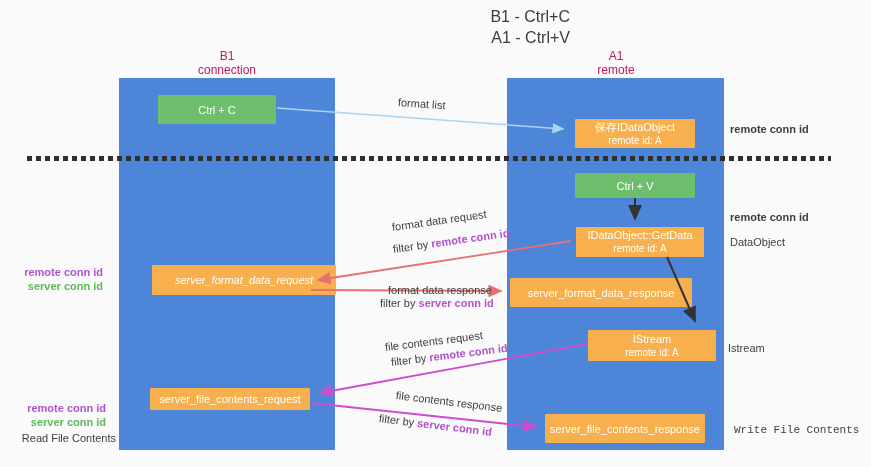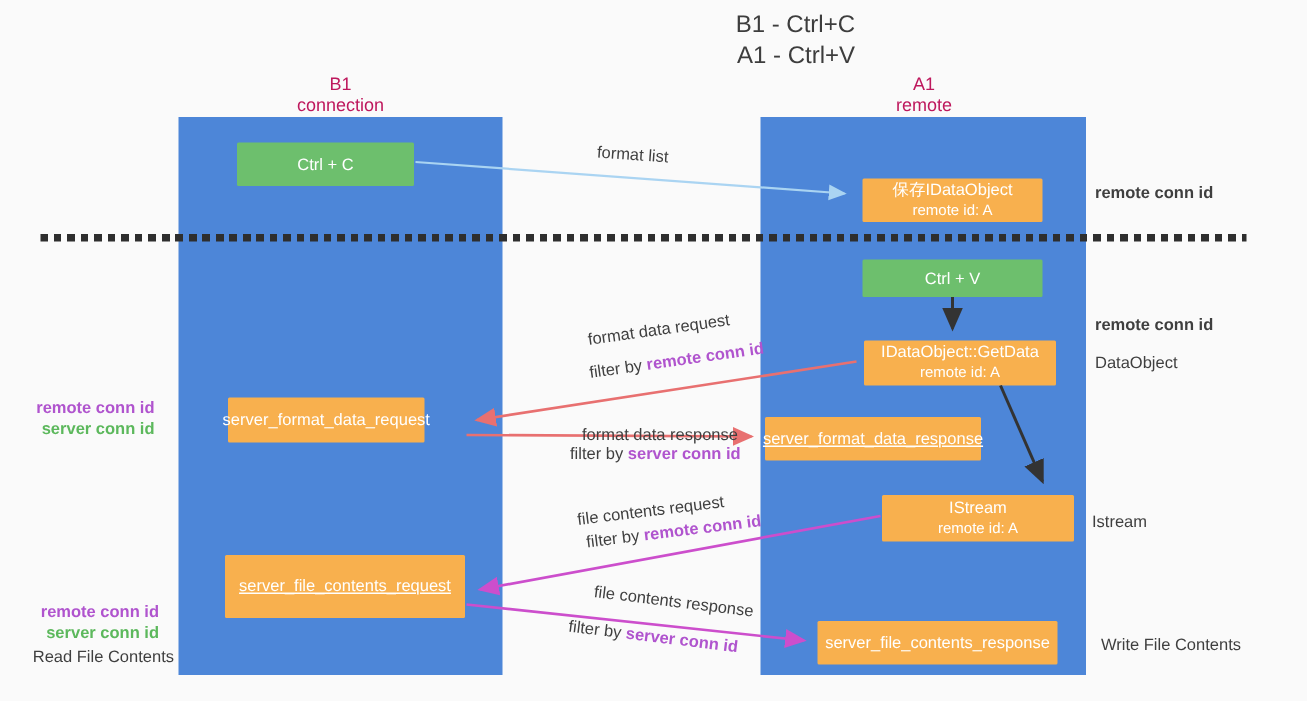--- a/index.html
+++ b/index.html
@@ -79,7 +79,7 @@
     <div class="l2">remote id: A</div>
   </div>
 
-  <div class="node orange" style="left:152px;top:265px;width:131px;height:30px;">
+  <div class="node orange" style="left:152px;top:265px;width:184px;height:30px;font-style:italic;">
     <div>server_format_data_request</div>
   </div>
 

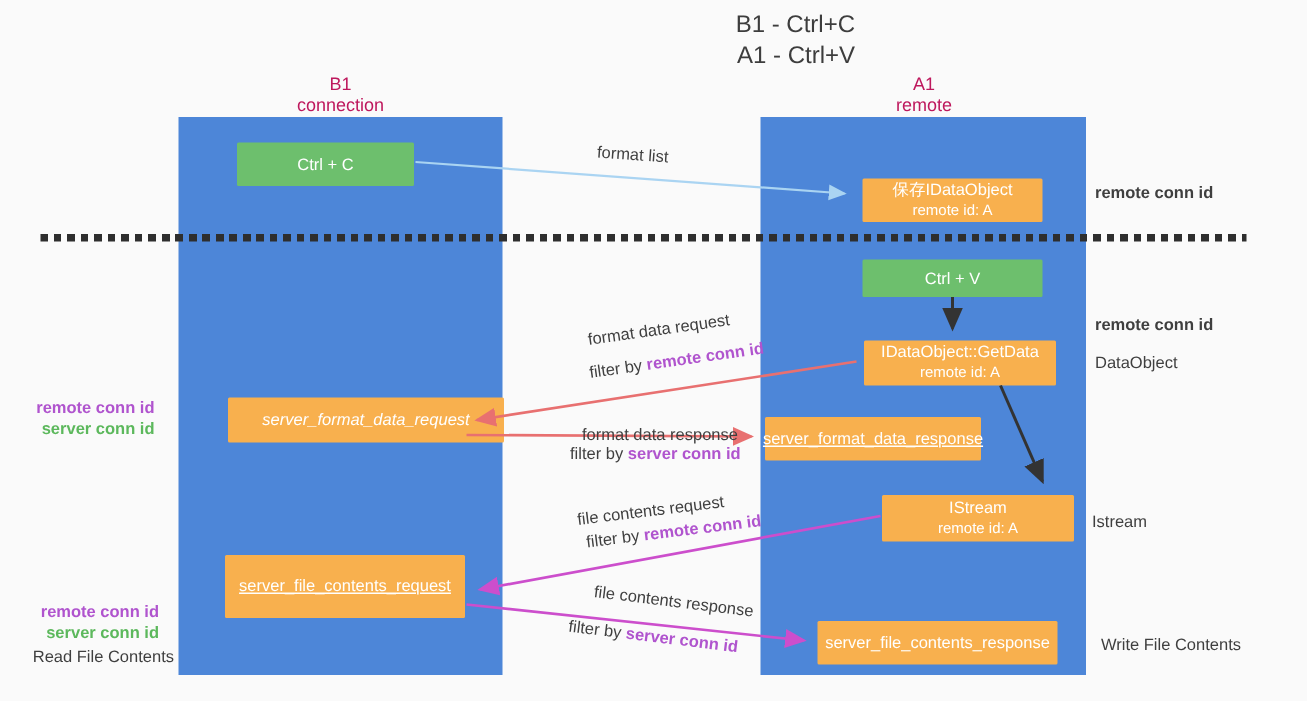--- a/index.html
+++ b/index.html
@@ -83,7 +83,7 @@
     <div>server_format_data_request</div>
   </div>
 
-  <div class="node orange" style="left:510px;top:278px;width:144px;height:29px;text-decoration:underline;">
+  <div class="node orange" style="left:510px;top:278px;width:182px;height:29px;">
     <div>server_format_data_response</div>
   </div>
 

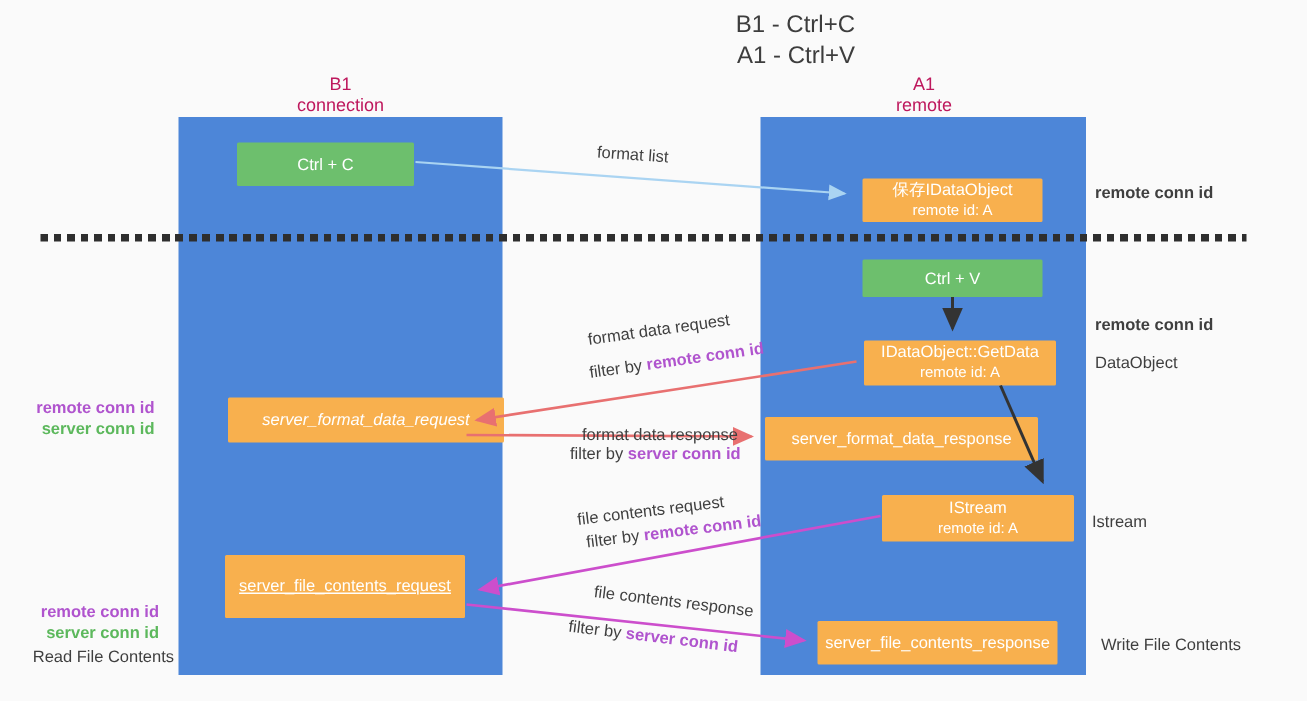--- a/index.html
+++ b/index.html
@@ -92,7 +92,7 @@
     <div class="l2">remote id: A</div>
   </div>
 
-  <div class="node orange" style="left:150px;top:370px;width:160px;height:42px;text-decoration:underline;">
+  <div class="node orange" style="left:150px;top:388px;width:160px;height:22px;">
     <div>server_file_contents_request</div>
   </div>
 

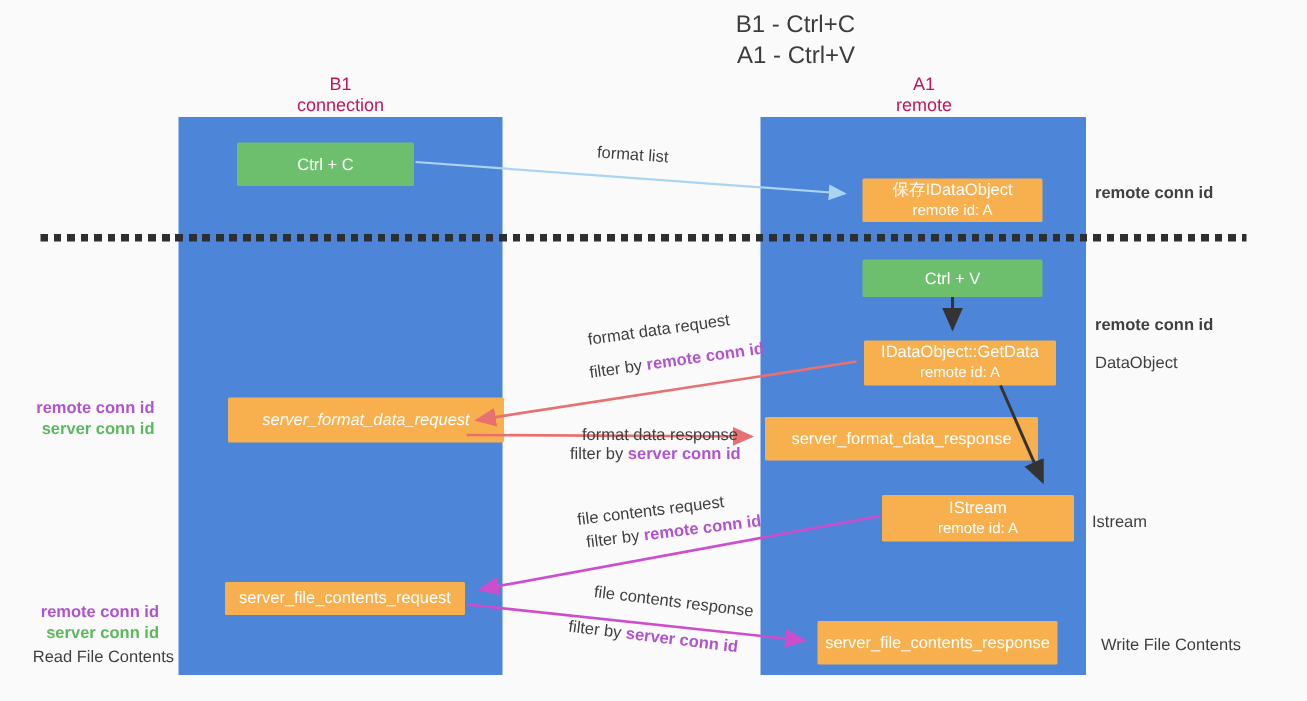--- a/index.html
+++ b/index.html
@@ -166,7 +166,7 @@
   <div class="side bold purple" style="left:730px;top:211px;">remote conn id</div>
   <div class="side" style="left:730px;top:236px;">DataObject</div>
   <div class="side" style="left:728px;top:342px;">Istream</div>
-  <div class="side" style="left:734px;top:424px;">Write File Contents</div>
+  <div class="side" style="left:734px;top:424px;font-family:Liberation Mono, monospace;">Write File Contents</div>
 
 </div>
 

